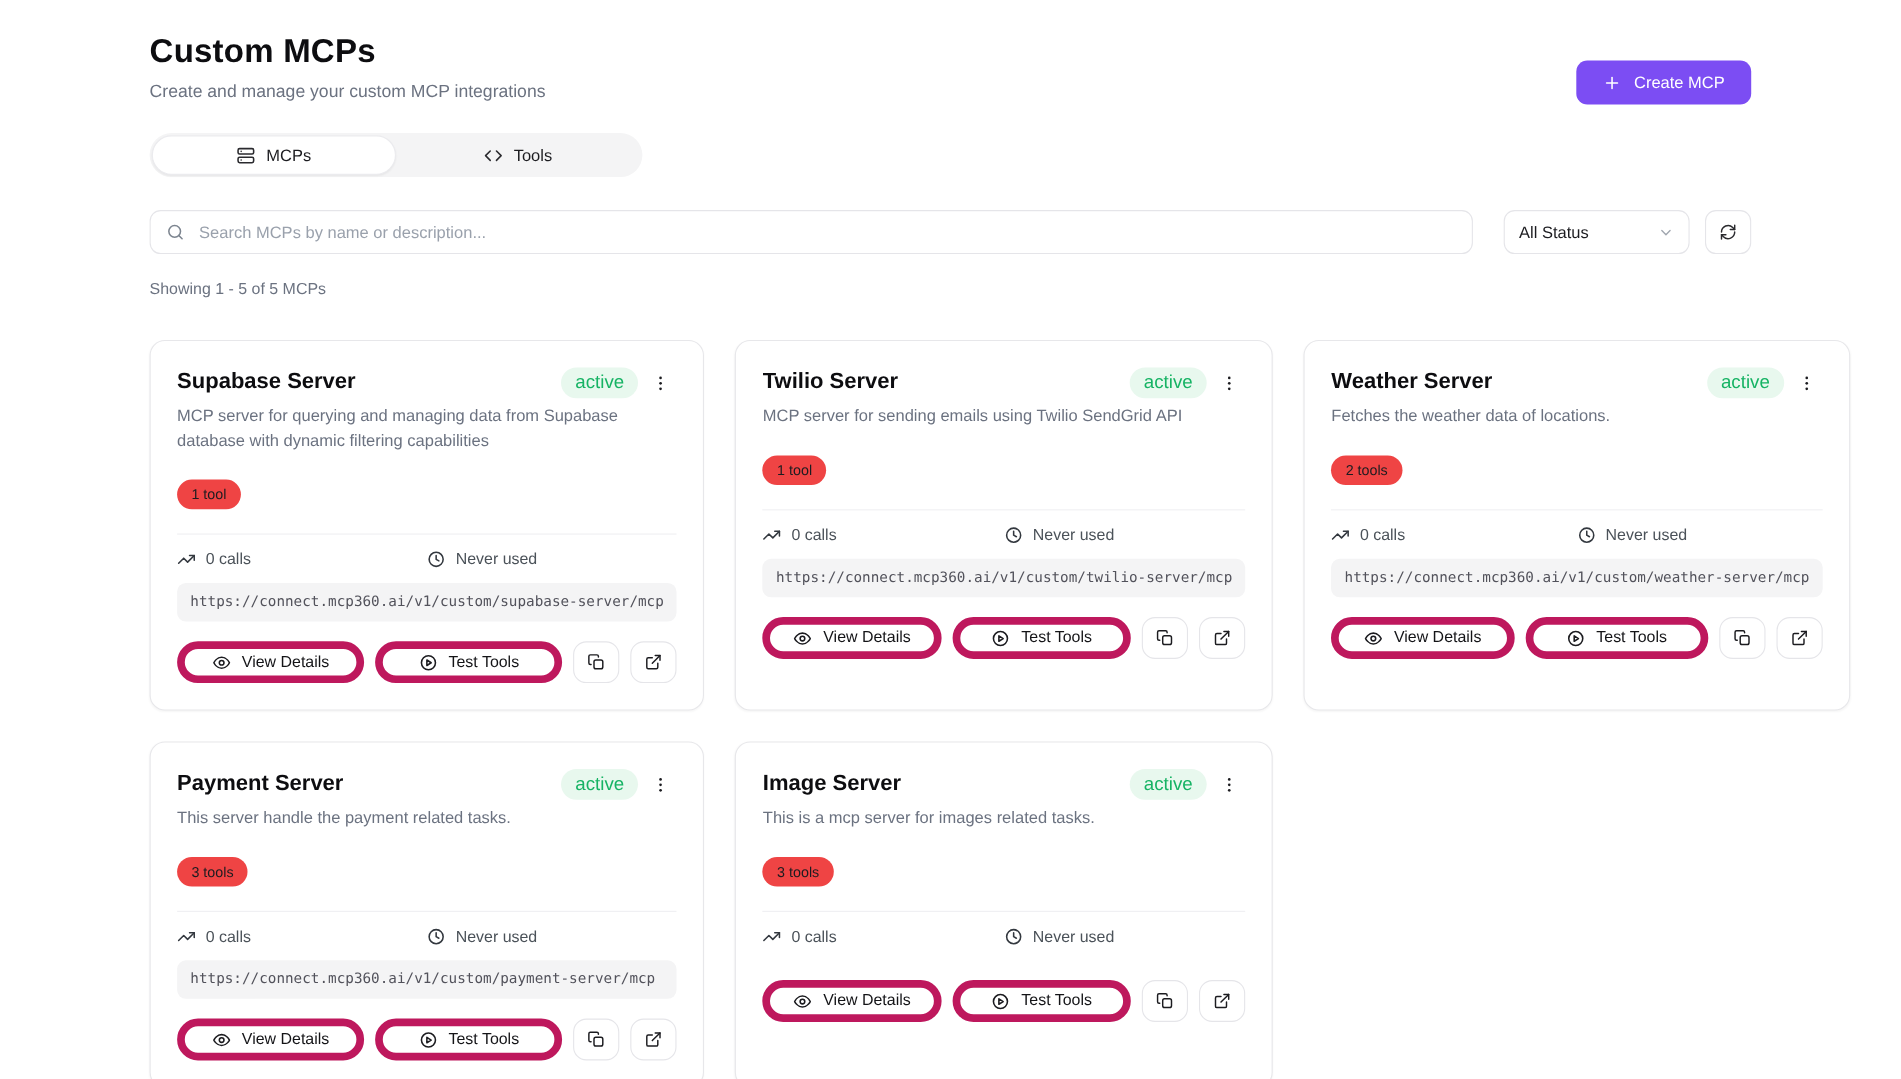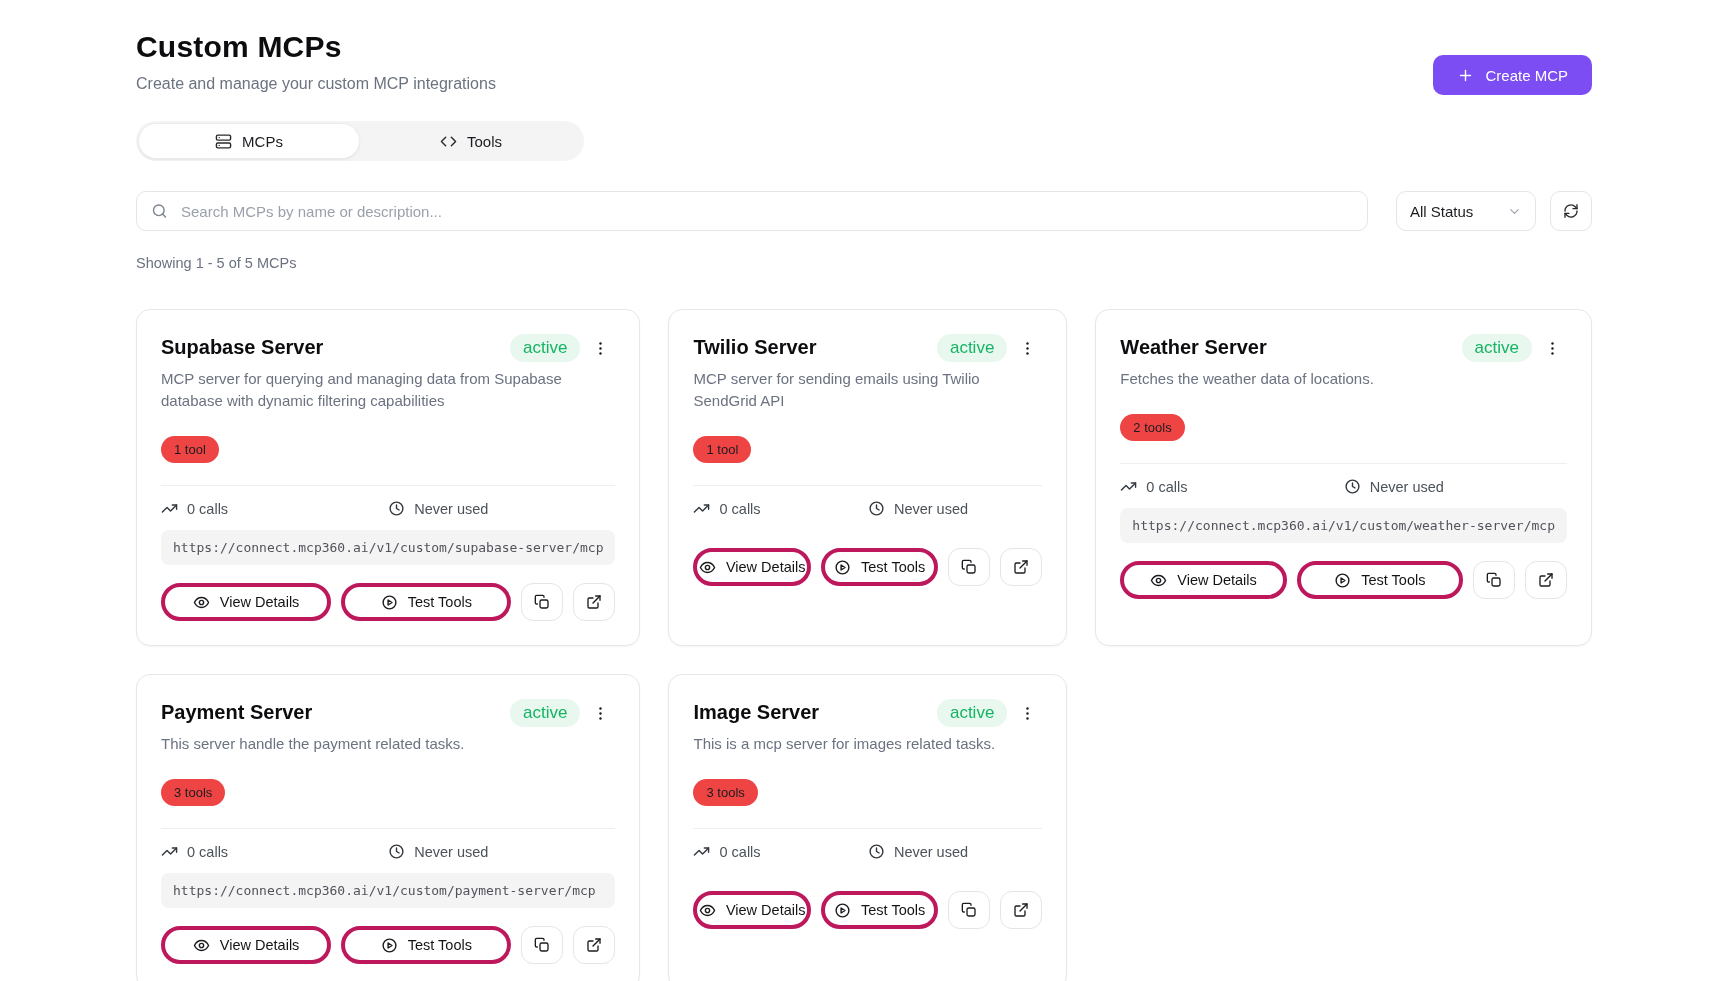--- a/index.html
+++ b/index.html
@@ -31,7 +31,7 @@
   .search-input { width:100%; height:40px; border:1px solid #e5e5e9; border-radius:10px; padding:0 14px 0 44px;
     font-size:15px; font-family:inherit; color:#141417; outline:none; }
   .search-input::placeholder { color:#9aa1ac; }
-  .status-select { margin-left:28px; width:140px; height:40px; border:1px solid #e5e5e9; border-radius:10px;
+  .status-select { margin-left:28px; width:169px; height:40px; border:1px solid #e5e5e9; border-radius:10px;
     display:flex; align-items:center; justify-content:space-between; padding:0 13px; font-size:15px;
     color:#1c1c20; cursor:pointer; background:#fff; }
   .status-select svg { stroke:#a0a6af; }

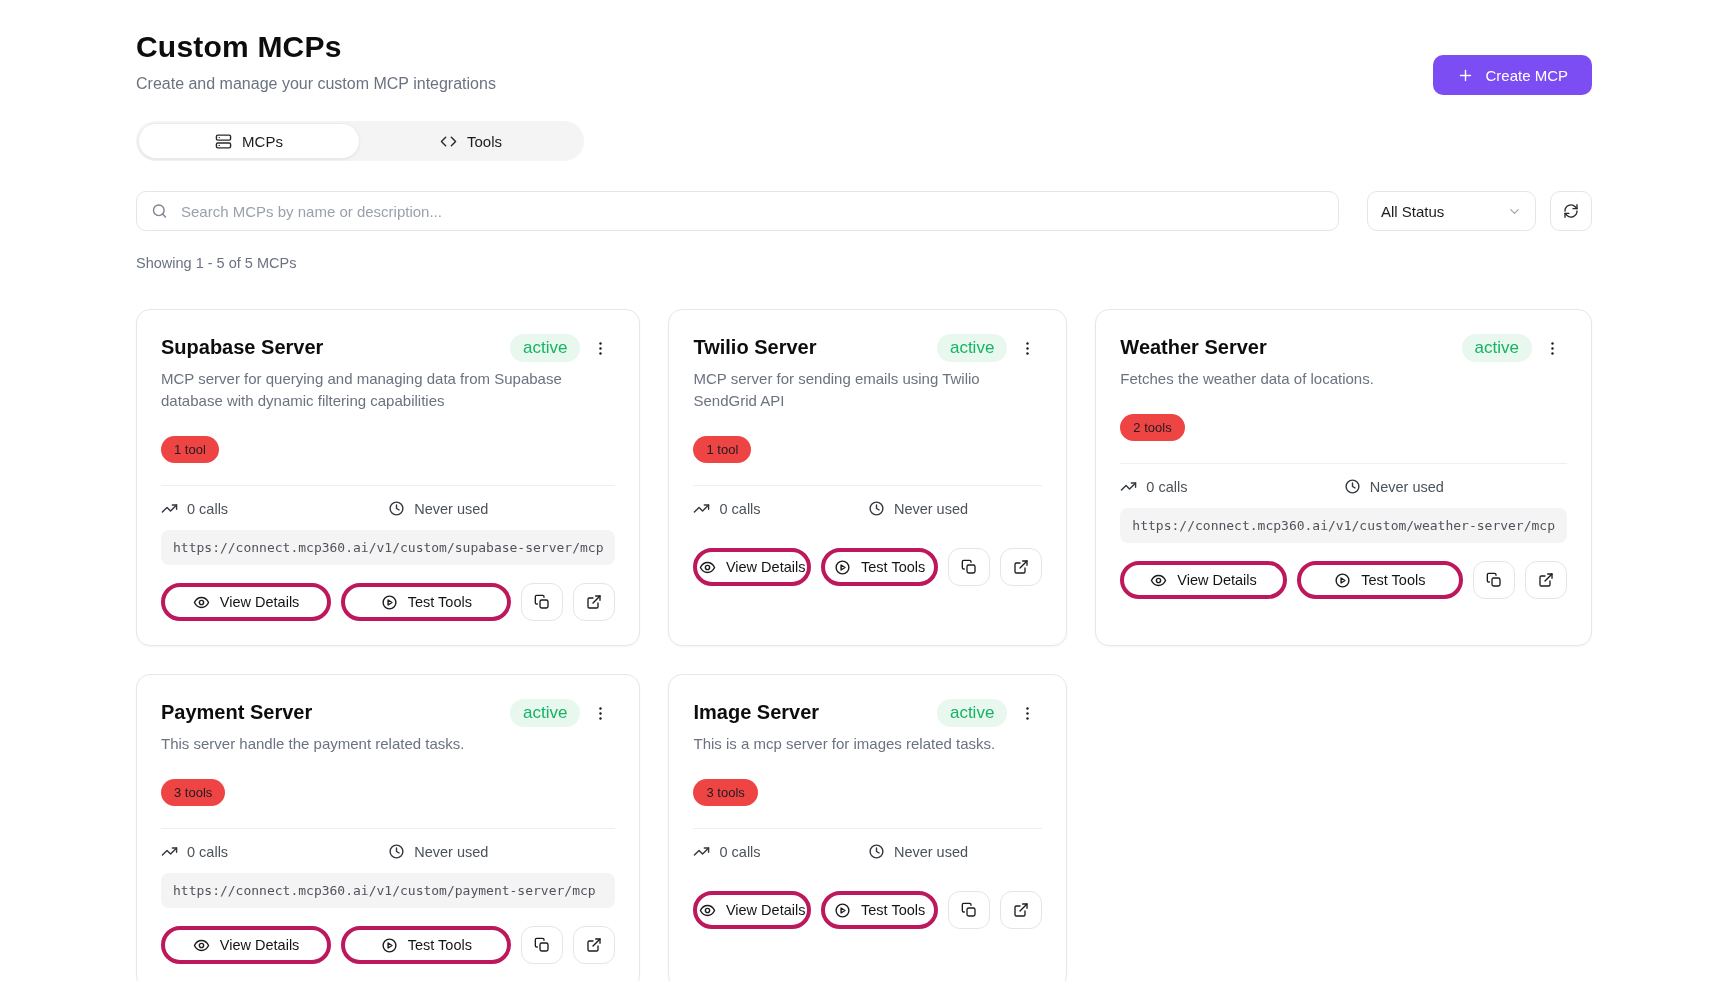--- a/index.html
+++ b/index.html
@@ -268,6 +268,7 @@
         <span>Never used</span>
       </div>
     </div>
+    <div class="url-box">https://connect.mcp360.ai/v1/custom/twilio-server/mcp</div>
     <div class="actions">
       <button class="action-btn">
         <span style="display:flex;">

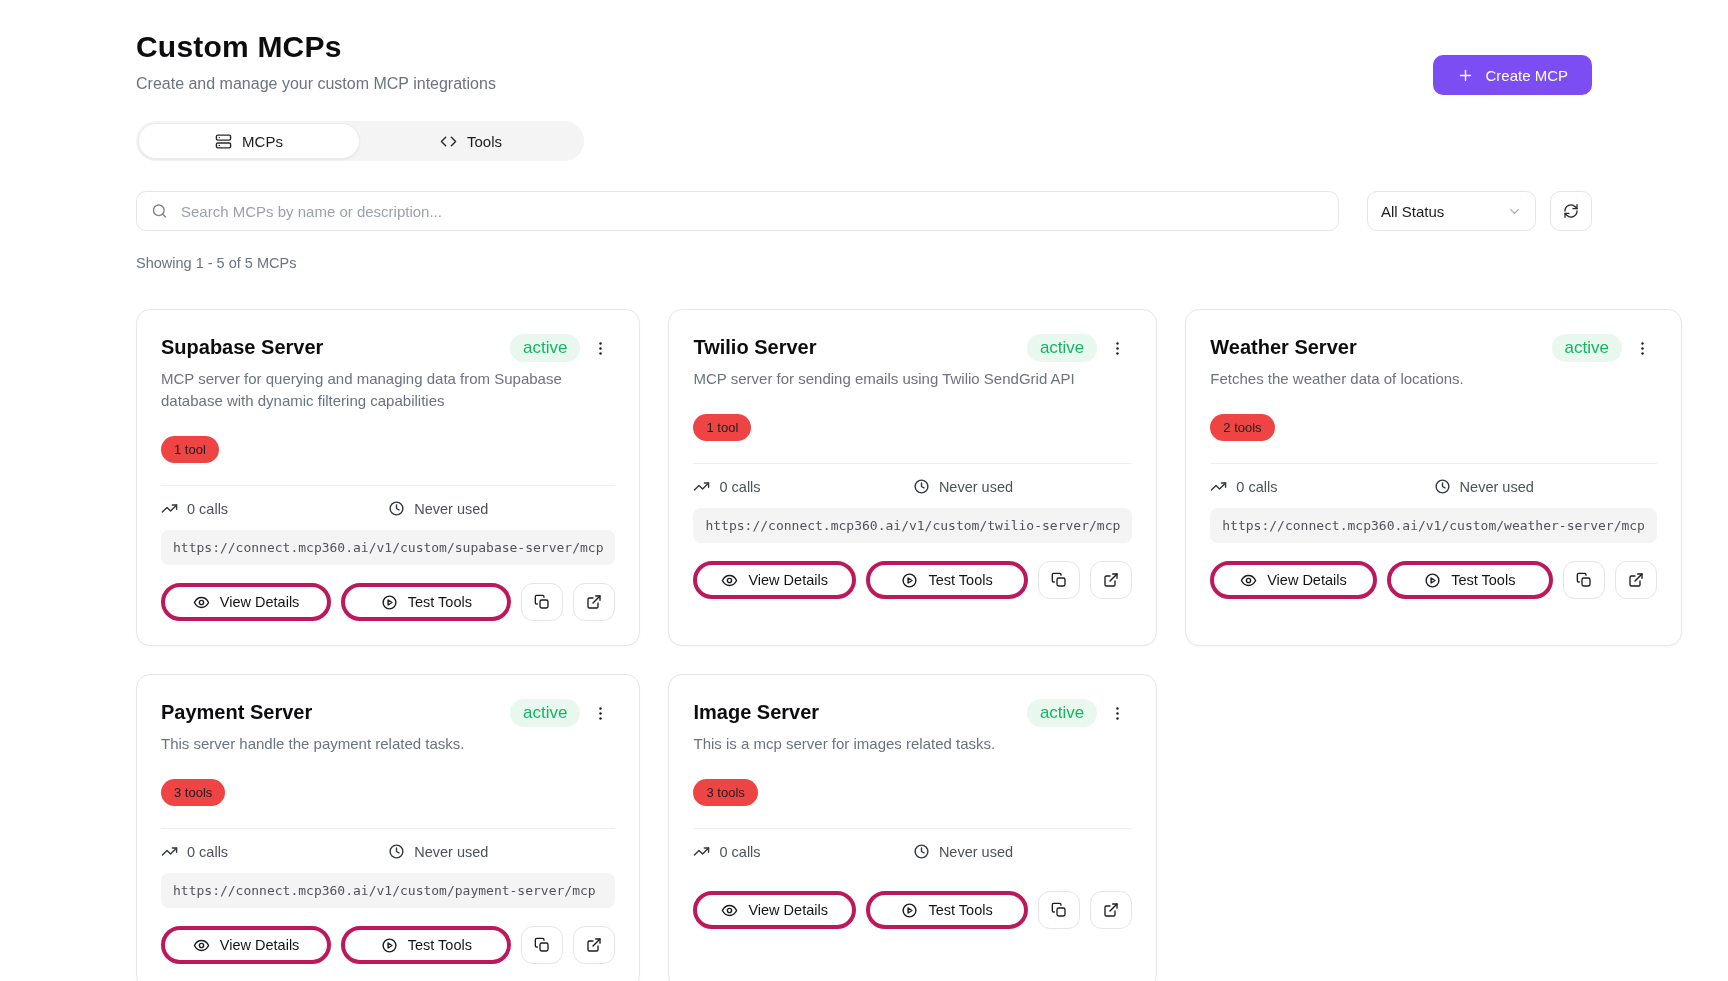--- a/index.html
+++ b/index.html
@@ -63,7 +63,7 @@
     font-size:13px; color:#52525b; white-space:nowrap; overflow:hidden; }
   .actions { margin-top:18px; display:flex; gap:10px; }
   .action-btn { flex:1; height:38px; display:flex; align-items:center; justify-content:center; gap:10px;
-    background:#fff; border:4px solid #be185d; border-radius:999px; font-size:14.5px; font-weight:500;
+    background:#fff; border:7px solid #be185d; border-radius:999px; font-size:14.5px; font-weight:500;
     color:#141417; font-family:inherit; cursor:pointer; }
   .action-btn svg, .icon-btn svg { stroke:#1c1c20; }
   .icon-btn { flex:none; width:42px; height:38px; display:flex; align-items:center; justify-content:center;

